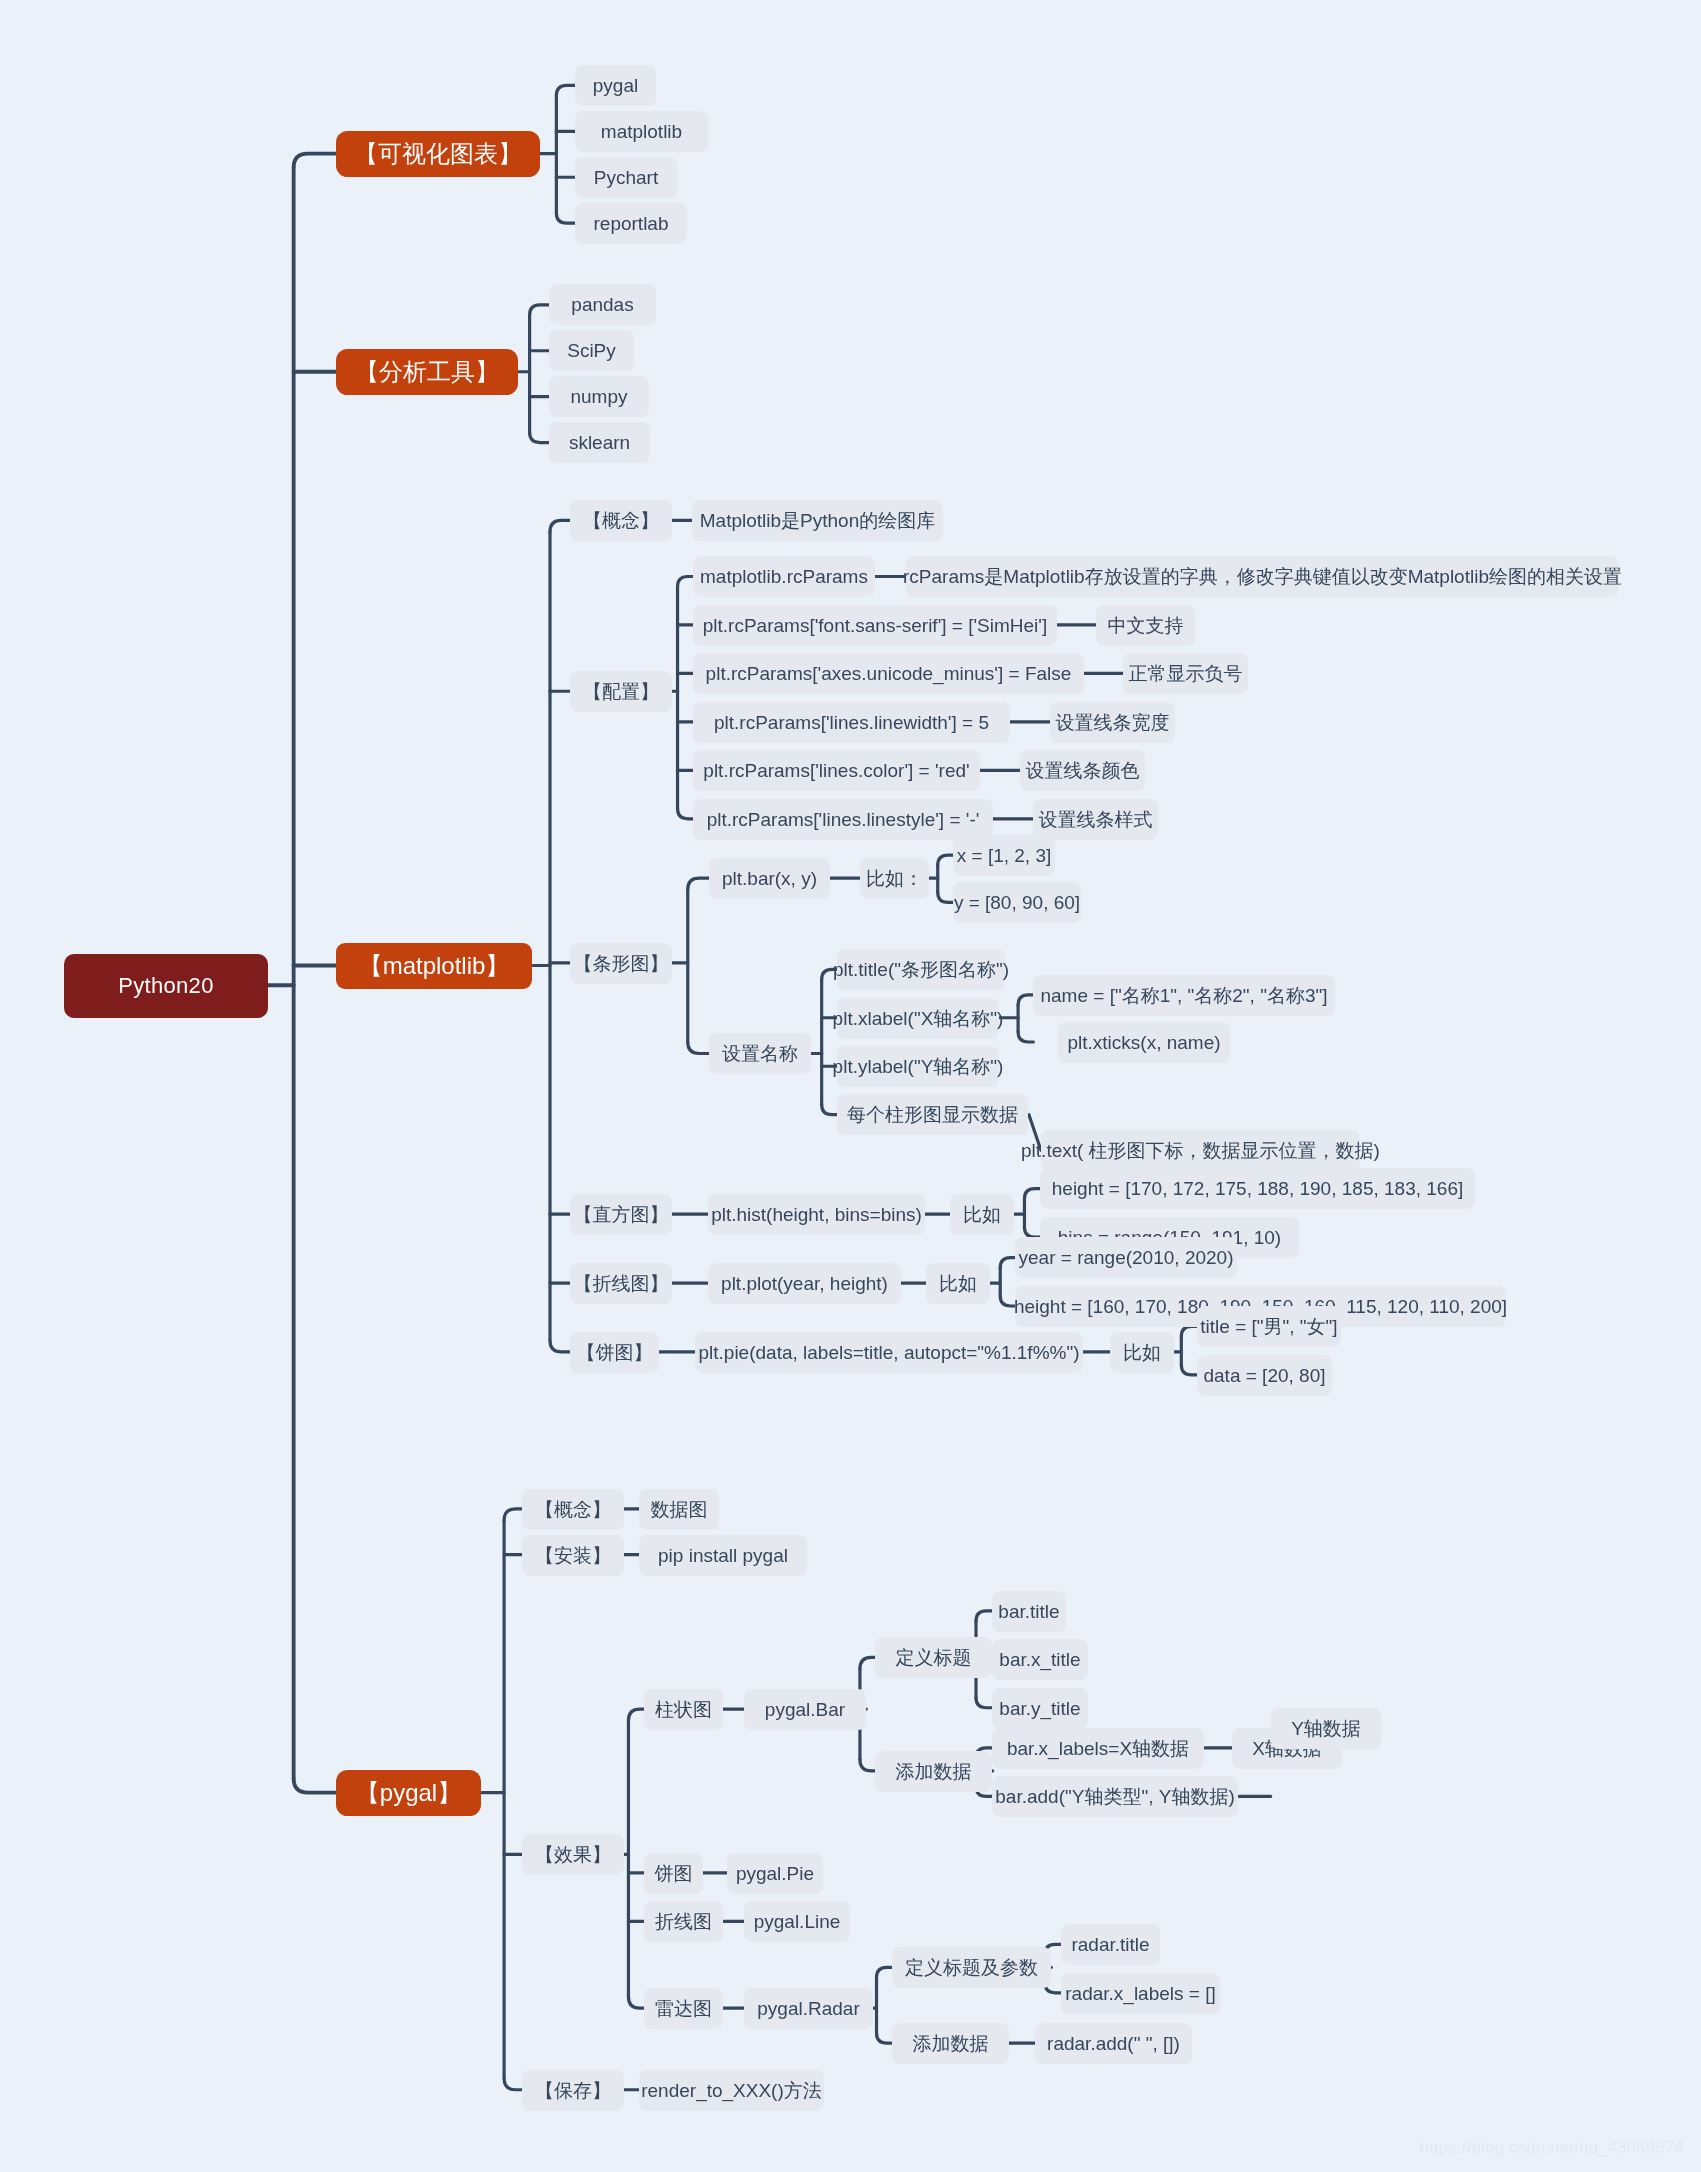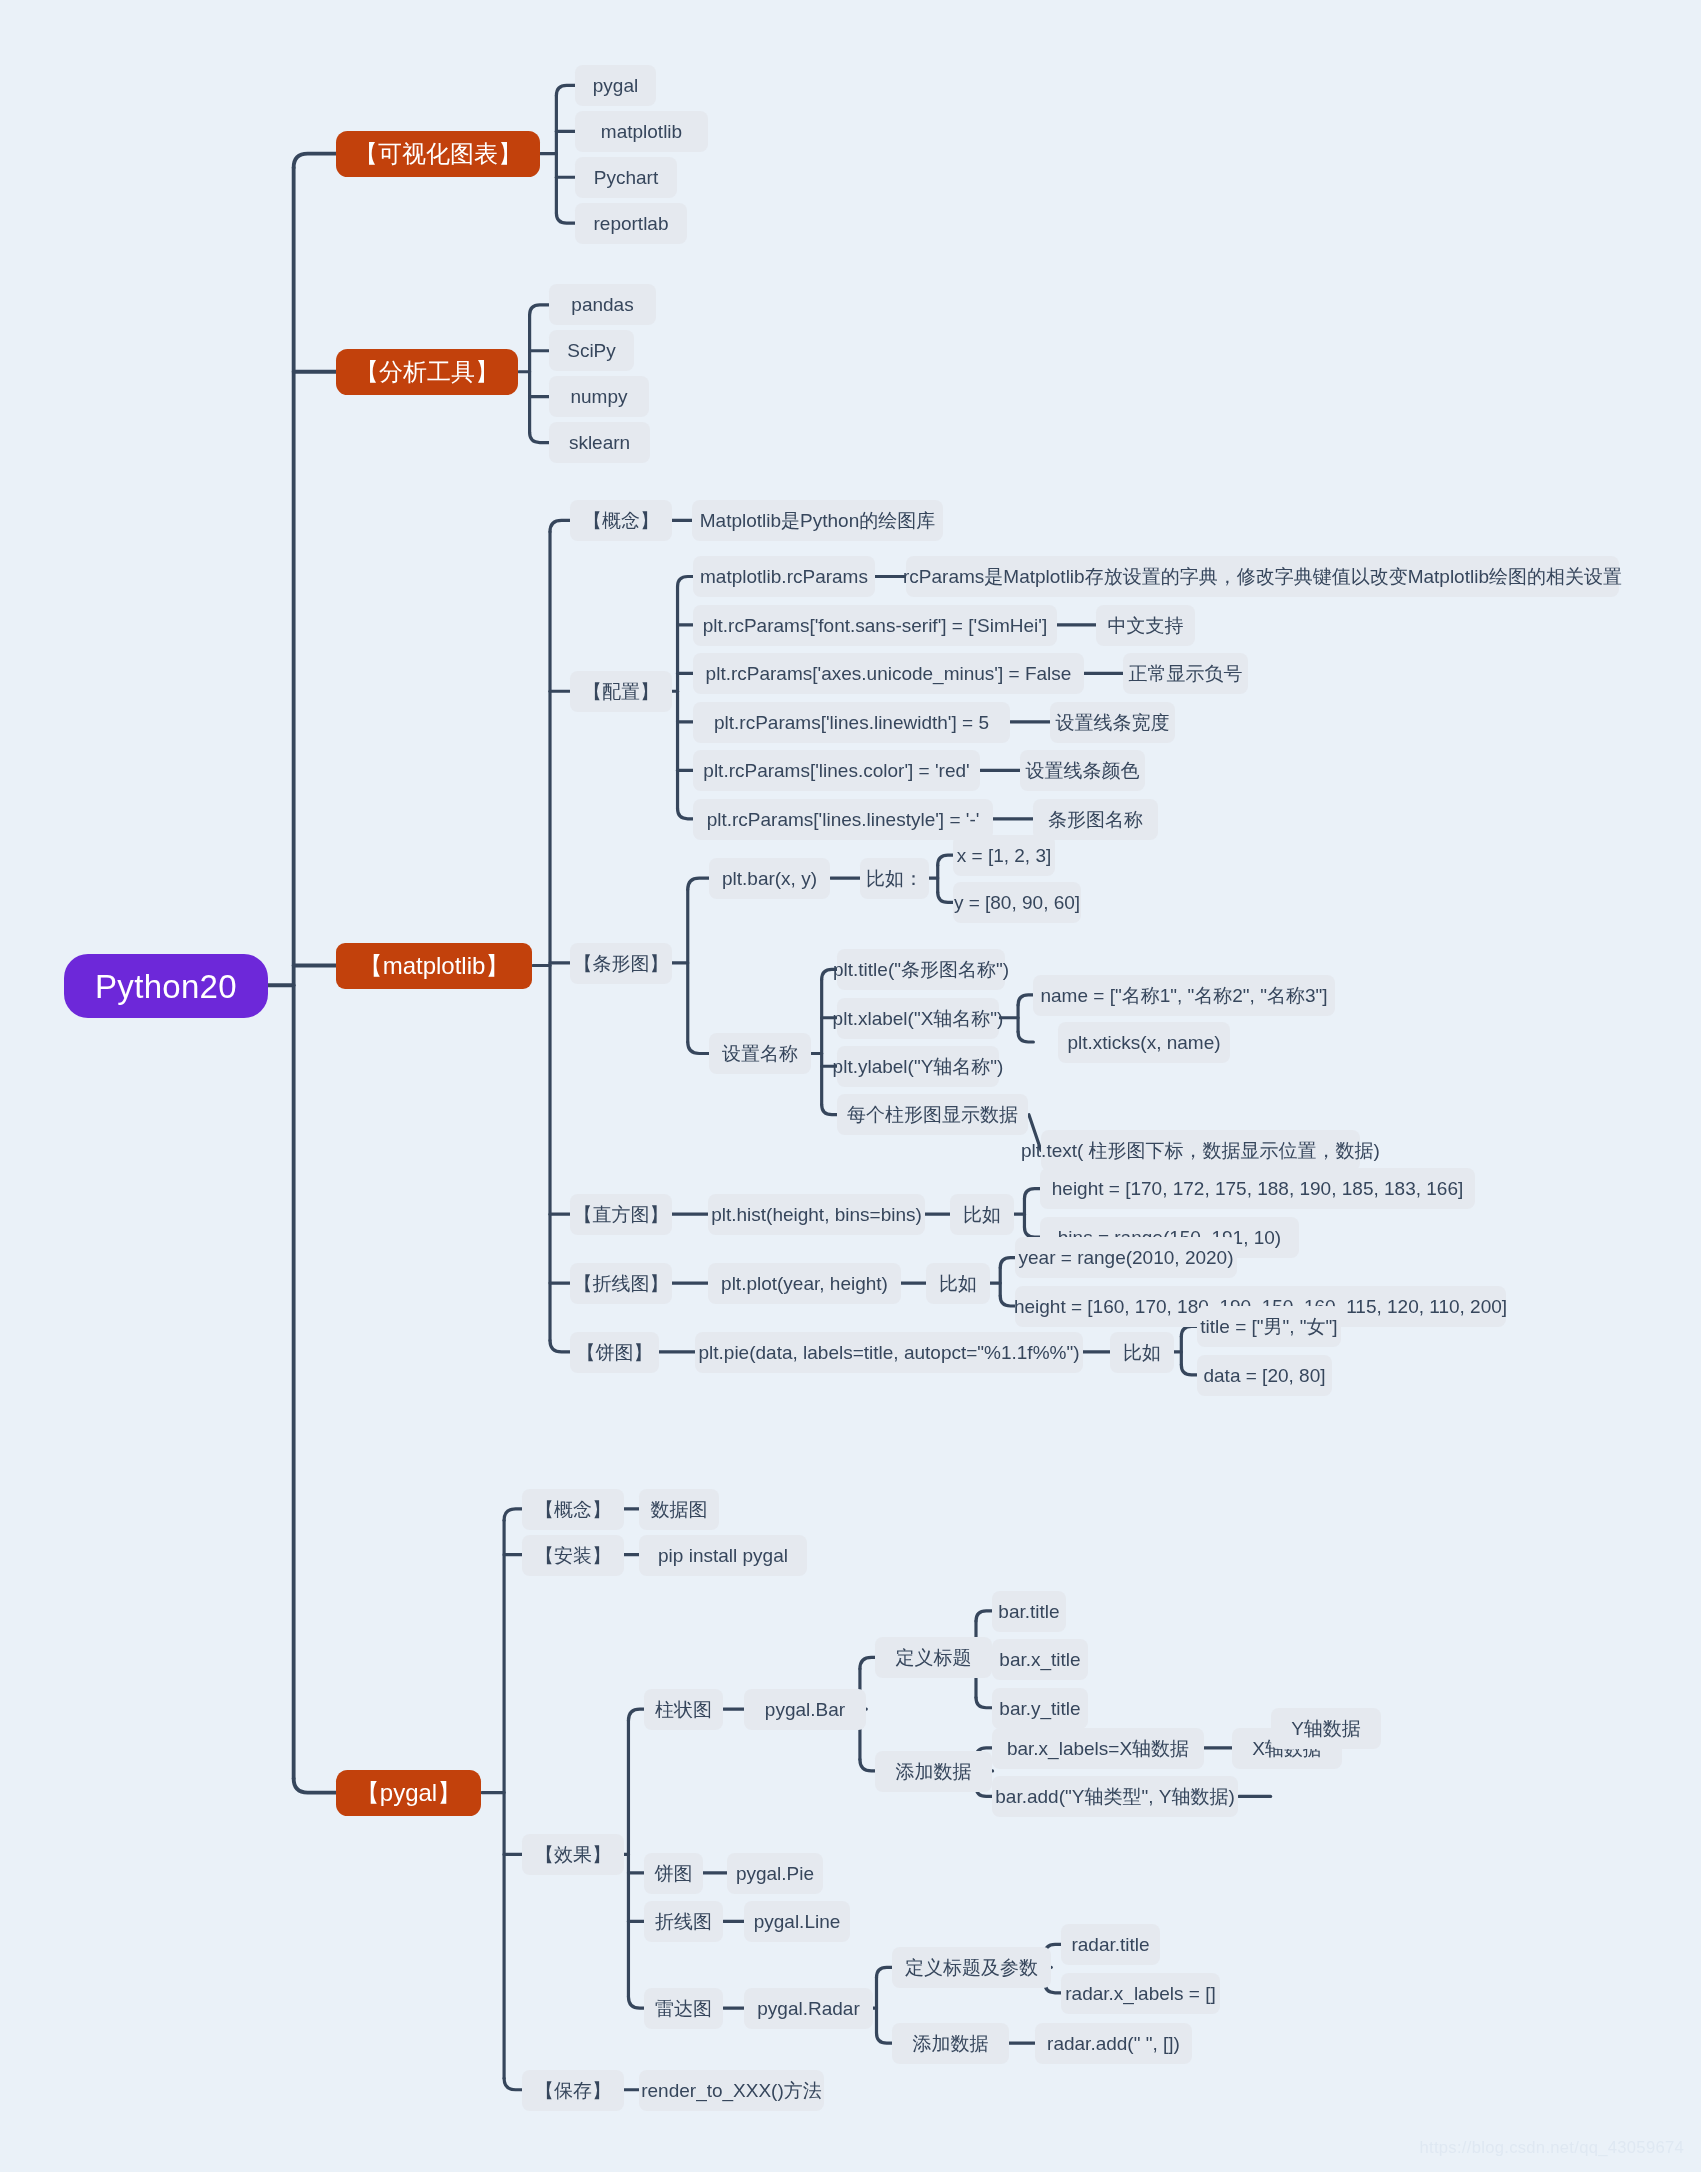--- a/index.html
+++ b/index.html
@@ -199,7 +199,7 @@
       <div class="node leaf" style="left: 693px; top: 750px; width: 287px; height: 41px;">plt.rcParams['lines.color'] =  'red'</div>
       <div class="node leaf" style="left: 1020px; top: 750px; width: 125px; height: 41px;">设置线条颜色</div>
       <div class="node leaf" style="left: 693px; top: 799px; width: 300px; height: 41px;">plt.rcParams['lines.linestyle'] =  '-'</div>
-      <div class="node leaf" style="left: 1033px; top: 799px; width: 125px; height: 41px;">条形图名称</div>
+      <div class="node leaf" style="left: 1033px; top: 799px; width: 125px; height: 41px;">设置线条样式</div>
       <div class="node leaf" style="left: 570px; top: 943px; width: 102px; height: 41px;">【条形图】</div>
       <div class="node leaf" style="left: 709px; top: 858px; width: 121px; height: 41px;">plt.bar(x, y)</div>
       <div class="node leaf" style="left: 860px; top: 858px; width: 69px; height: 41px;">比如：</div>

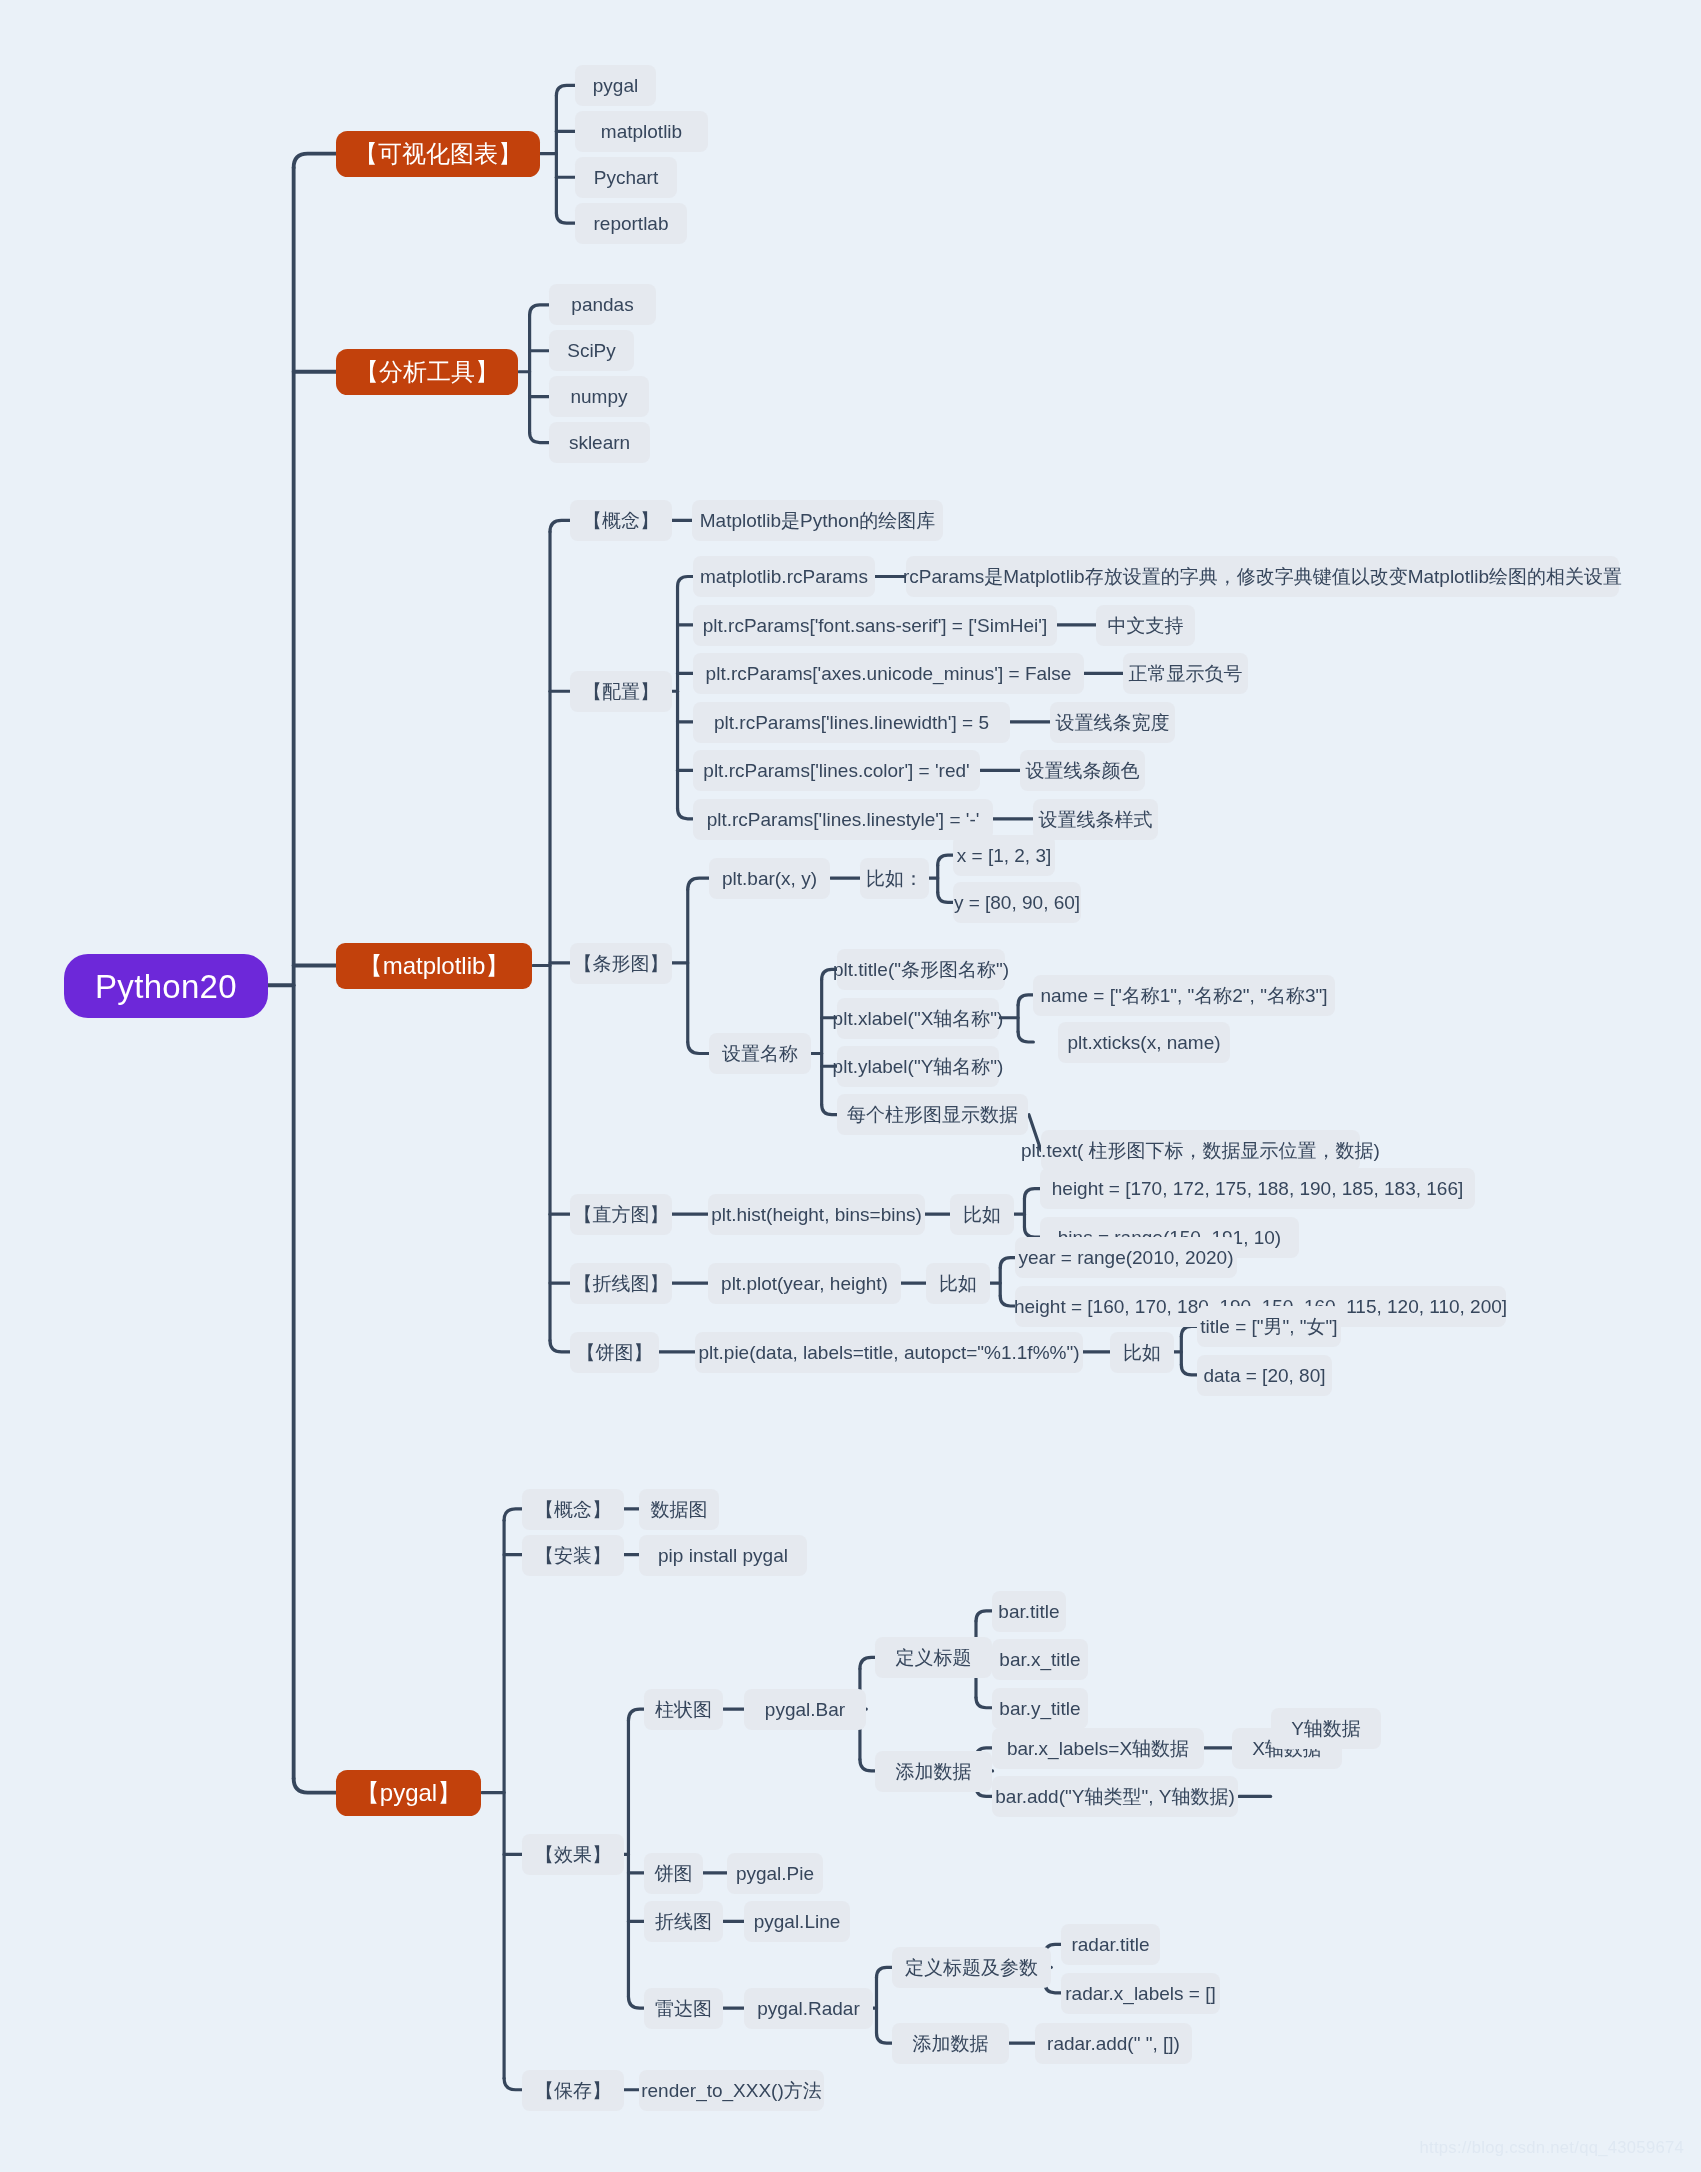--- a/index.html
+++ b/index.html
@@ -20,9 +20,9 @@
     line-height:1;
   }
   .node.root{
-    background:#6d28d9;color:#ffffff;
-    border-radius:24px;
-    font-size:33px;
+    background:#7f1d1d;color:#ffffff;
+    border-radius:10px;
+    font-size:22px;
     letter-spacing:0.3px;
   }
   .node.main{

